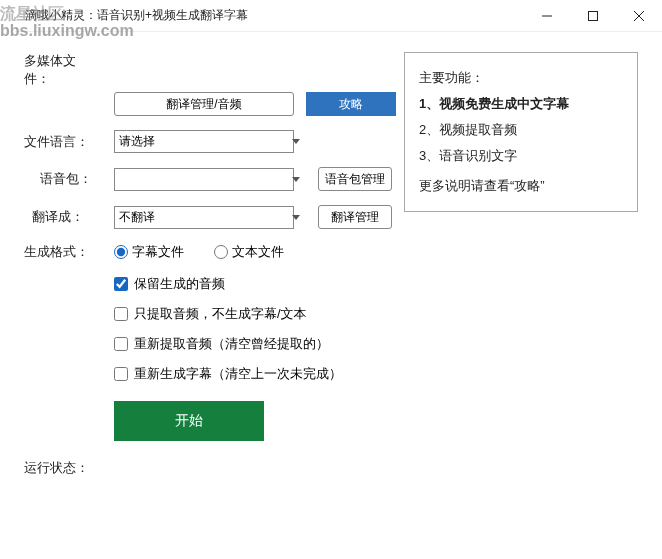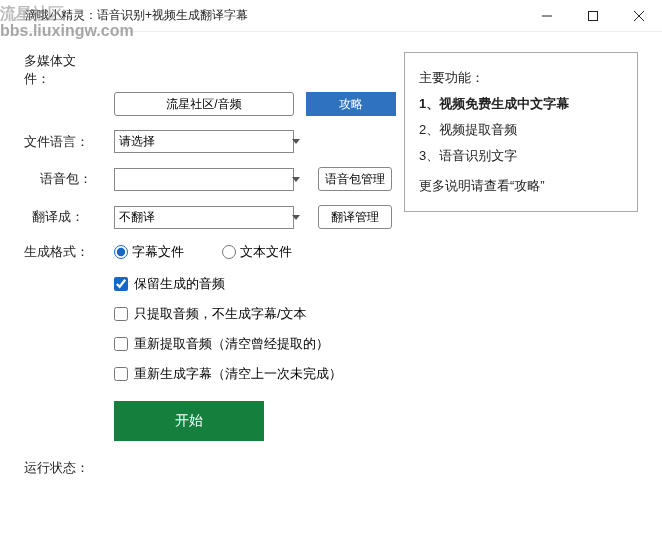--- a/index.html
+++ b/index.html
@@ -70,7 +70,7 @@
       <div class="label">多媒体文件：</div>
     </div>
     <div class="row" style="margin-left:90px; margin-top:-10px;">
-      <button class="btn-select">流星社区/音频</button>
+      <button class="btn-select">翻译管理/音频</button>
       <button class="btn-blue btn-blue2">攻略</button>
     </div>
 

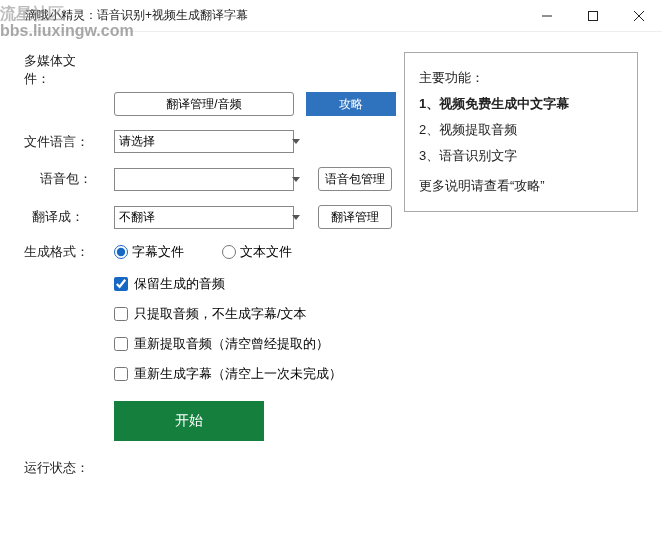--- a/index.html
+++ b/index.html
@@ -25,7 +25,7 @@
 .select-wrap { position: relative; width: 192px; }
 .select-wrap::after { content: ""; position: absolute; right: 6px; top: 9px; border-left: 4px solid transparent; border-right: 4px solid transparent; border-top: 5px solid #555; pointer-events: none; }
 .small-btn { width: 74px; height: 24px; border: 1px solid #888; background: #fff; font-size: 12px; margin-left: 12px; border-radius: 3px; }
-.radio-row { display: flex; align-items: center; gap: 38px; }
+.radio-row { display: flex; align-items: center; gap: 30px; }
 .radio { display: flex; align-items: center; gap: 4px; font-size: 13px; }
 .radio input { width: 14px; height: 14px; accent-color: #1768c4; }
 .checkbox-row { display: flex; align-items: center; gap: 6px; font-size: 13px; margin-left: 90px; margin-bottom: 12px; }

